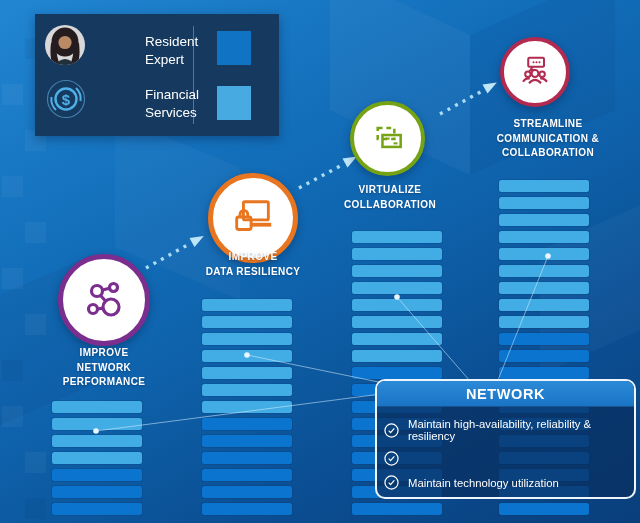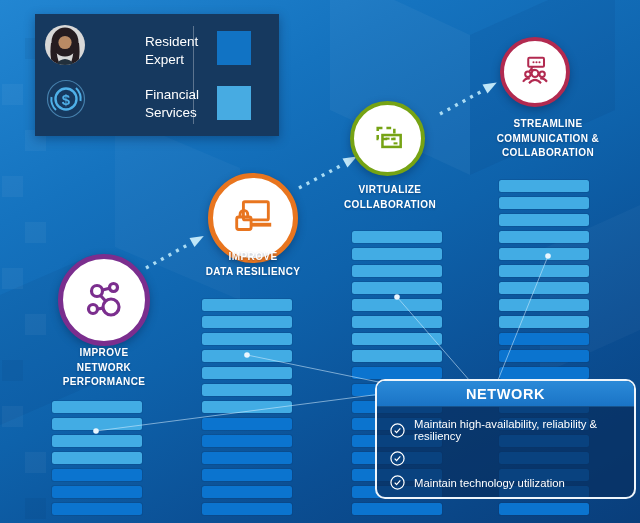--- a/index.html
+++ b/index.html
@@ -28,7 +28,7 @@
   .results-header{height:25px;background:linear-gradient(#2b8ad8,#1a74c6);display:flex;align-items:center;
     justify-content:center;color:#fff;font-weight:700;font-size:14.5px;letter-spacing:.6px;
     border-bottom:1px solid rgba(8,38,78,.55);}
-  .results-body{padding:11px 13px 6px;}
+  .results-body{padding:11px 7px 6px;}
   .result-item{display:flex;align-items:center;gap:9px;margin-bottom:9px;color:#fff;font-size:11.3px;}
   .check-icon{flex:none;width:15px;height:15px;}
 </style>

